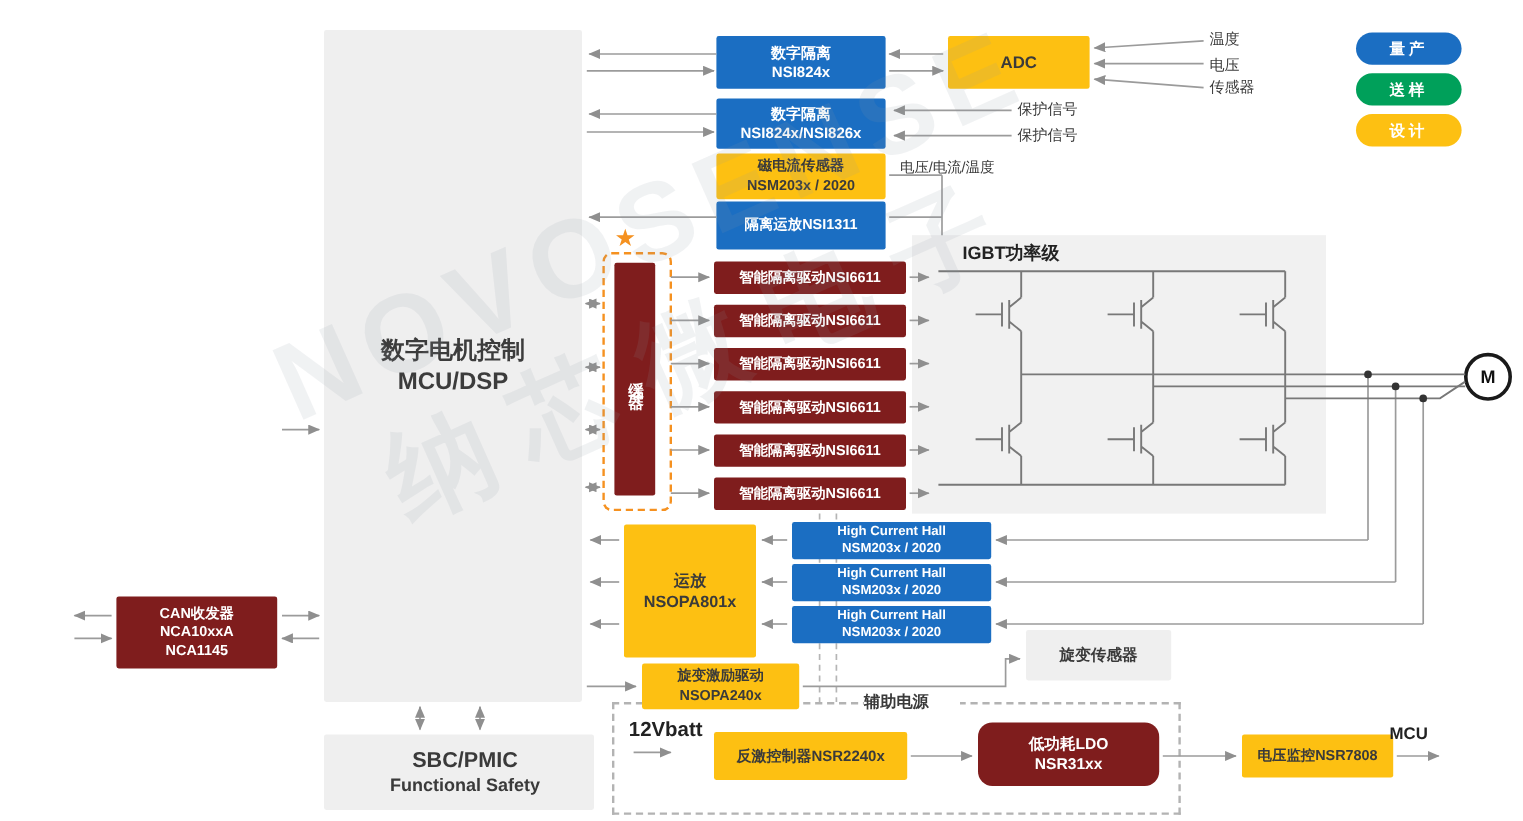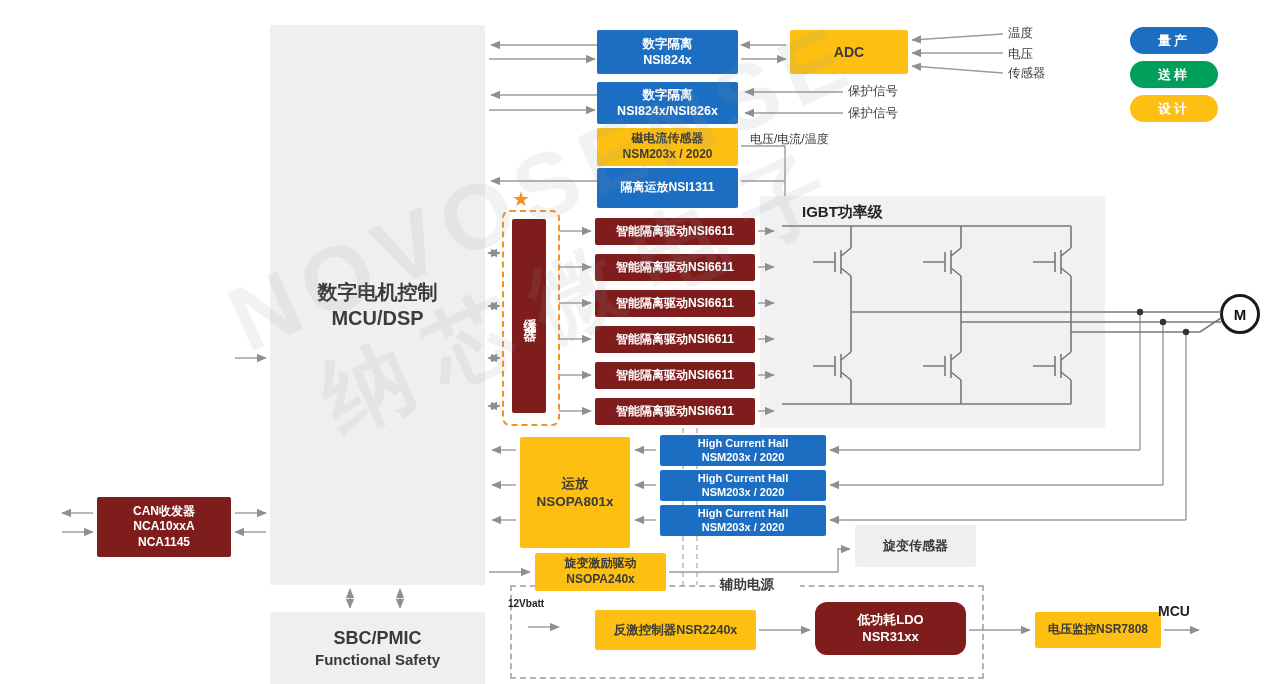--- a/index.html
+++ b/index.html
@@ -140,7 +140,7 @@
 
   <div class="auxbox" style="left:510px;top:585px;width:470px;height:90px;"></div>
   <div class="lbl bold" style="left:720px;top:577px;width:80px;text-align:left;background:#fff;font-size:13.5px;z-index:2;">辅助电源</div>
-  <div class="lbl bold" style="left:508px;top:598px;font-size:10px;color:#222;">12Vbatt</div>
+  <div class="lbl bold" style="left:524px;top:598px;font-size:17px;color:#222;">12Vbatt</div>
   <div class="blk yellow" style="left:595px;top:610px;width:161px;height:40px;font-size:12.5px;">
     <span>反激控制器NSR2240x</span>
   </div>

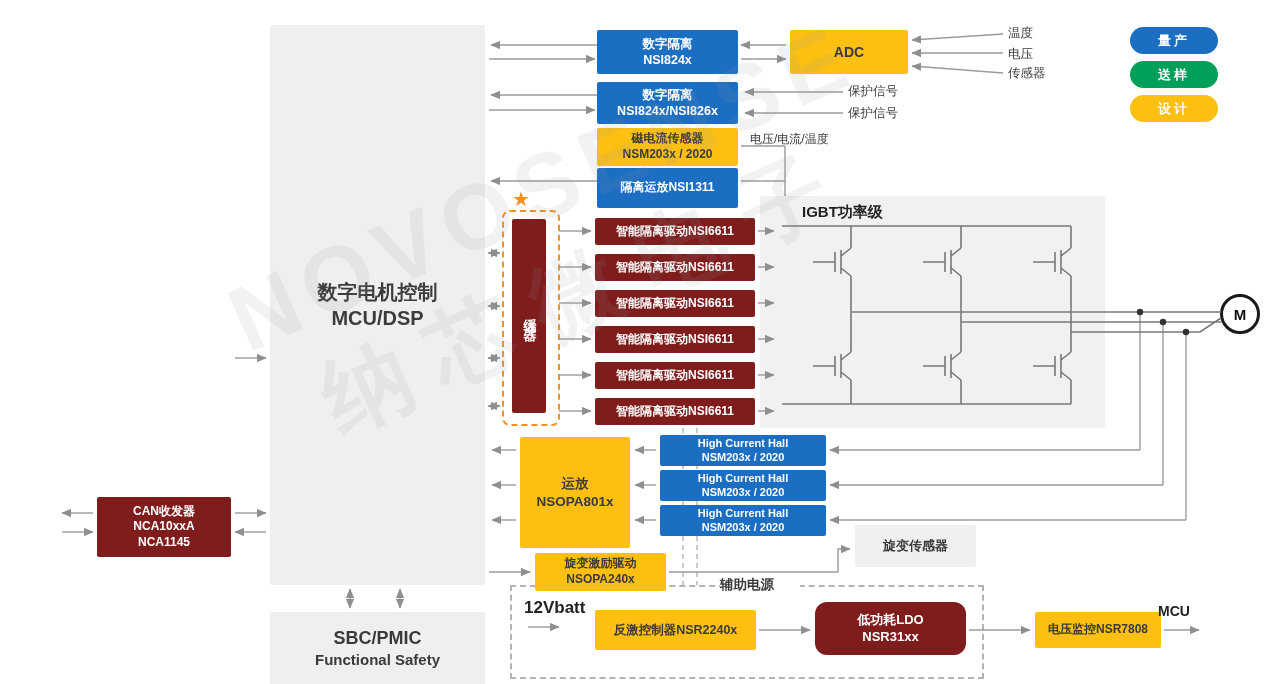--- a/index.html
+++ b/index.html
@@ -48,7 +48,7 @@
     <span>MCU/DSP</span>
   </div>
 
-  <div class="blk grayblk" style="left:270px;top:612px;width:215px;height:73px;">
+  <div class="blk grayblk" style="left:270px;top:612px;width:215px;height:63px;padding-left:10px;">
     <span style="font-size:18px;">SBC/PMIC</span>
     <span style="font-size:15px;">Functional Safety</span>
   </div>

